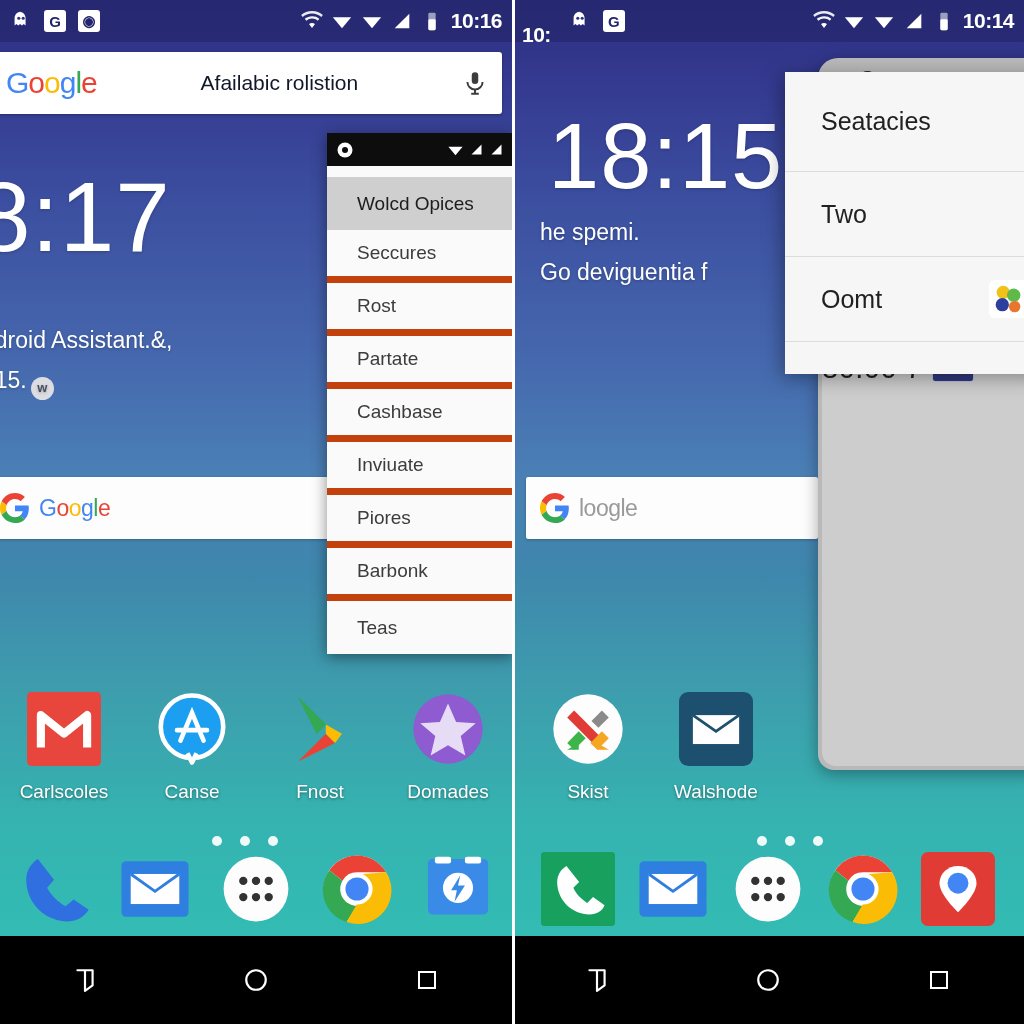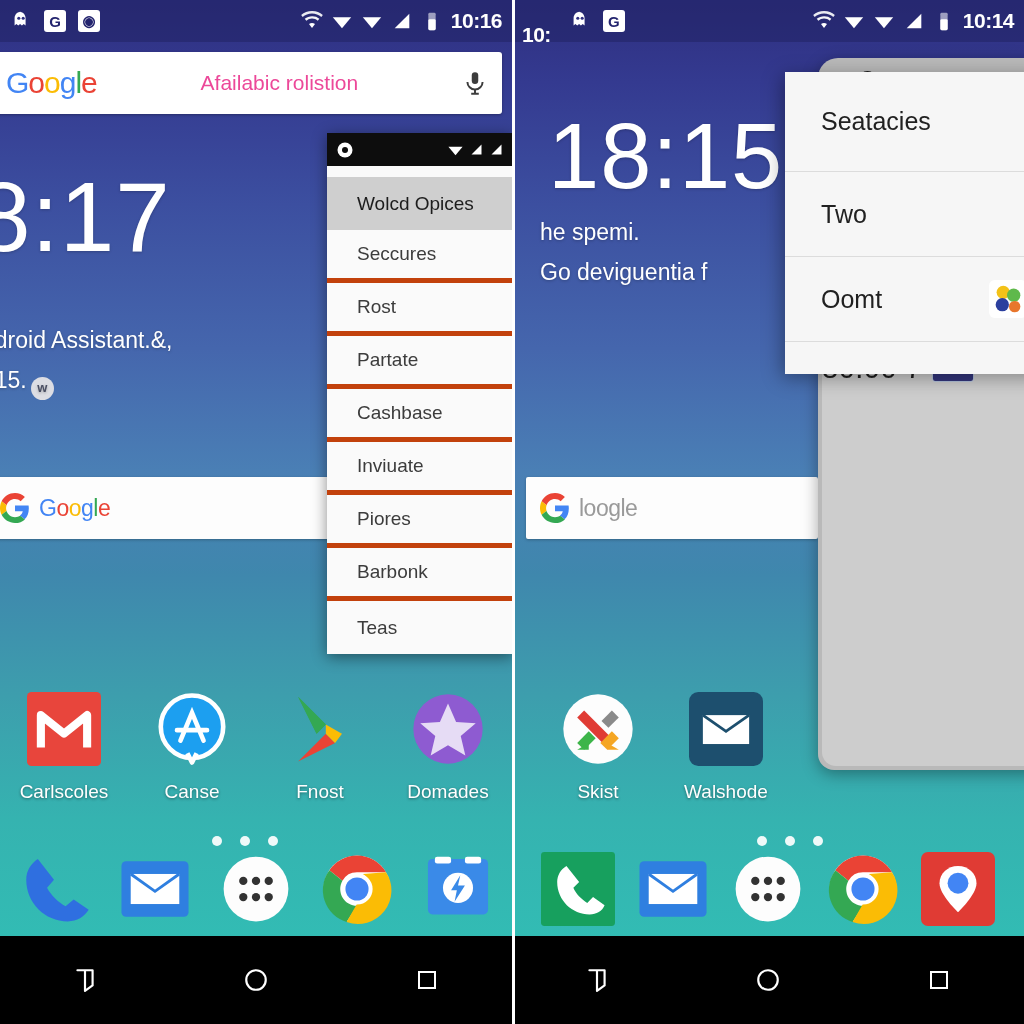--- a/index.html
+++ b/index.html
@@ -61,7 +61,7 @@
   .glogo { font-size:30px; letter-spacing:-1px; font-weight:400; }
   .glogo .b{color:#4285F4;} .glogo .r{color:#EA4335;}
   .glogo .y{color:#FBBC05;} .glogo .g{color:#34A853;}
-  .gquery { flex:1; text-align:center; color:#ec4899; font-size:21px; white-space:nowrap; }
+  .gquery { flex:1; text-align:center; color:#0f172a; font-size:21px; white-space:nowrap; }
   .mic { width:26px; height:30px; flex:0 0 auto; }
 
   

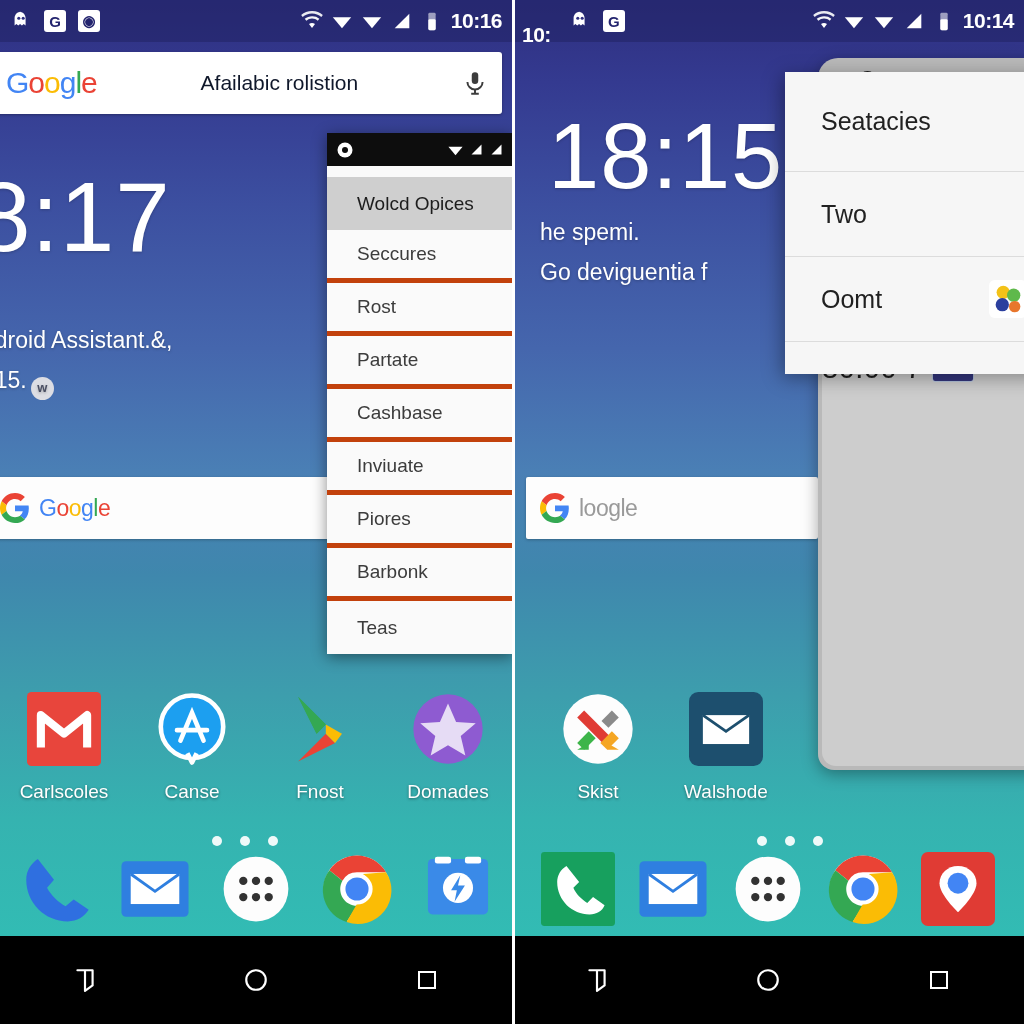--- a/index.html
+++ b/index.html
@@ -133,7 +133,7 @@
   .menu-list { padding-top:11px; }
   .menu-item {
     height:53px; display:flex; align-items:center; padding-left:30px;
-    font-size:19px; color:#3c3c3c; border-bottom:5px solid #c2410c;
+    font-size:19px; color:#3c3c3c; border-bottom:7px solid #c2410c;
   }
   .menu-item.selected { background:#cfcfcf; font-weight:normal; color:#1d1d1d; border-bottom:none; }
   .menu-item:last-child { border-bottom:none; }

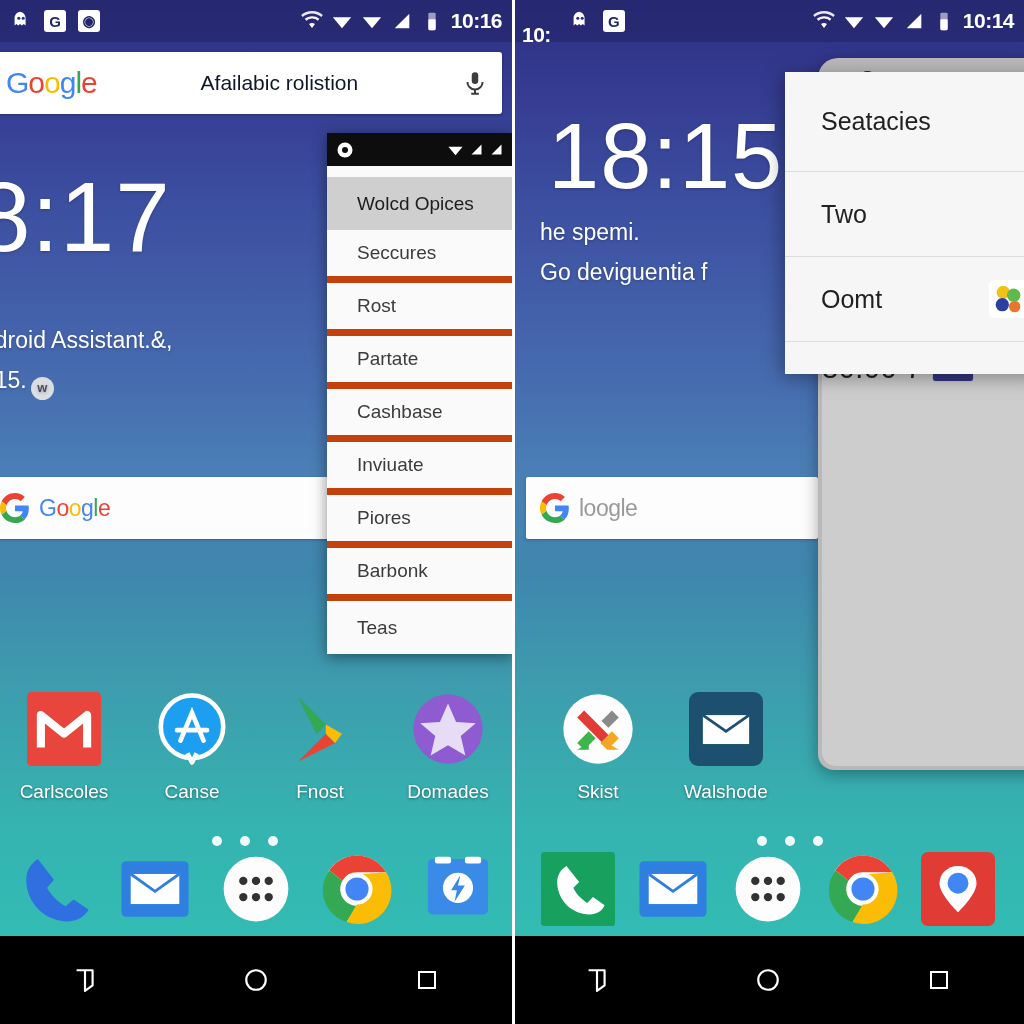--- a/index.html
+++ b/index.html
@@ -434,7 +434,7 @@
       <span class="gsmall grey">loogle</span>
     </div>
 
-    <div class="approw" style="left:22px;top:692px;width:300px;">
+    <div class="approw" style="left:12px;top:692px;width:300px;">
       <div class="app">
         <svg class="app-ic" viewBox="0 0 64 64">
           <circle cx="32" cy="32" r="30" fill="#fdfdfd"></circle>

